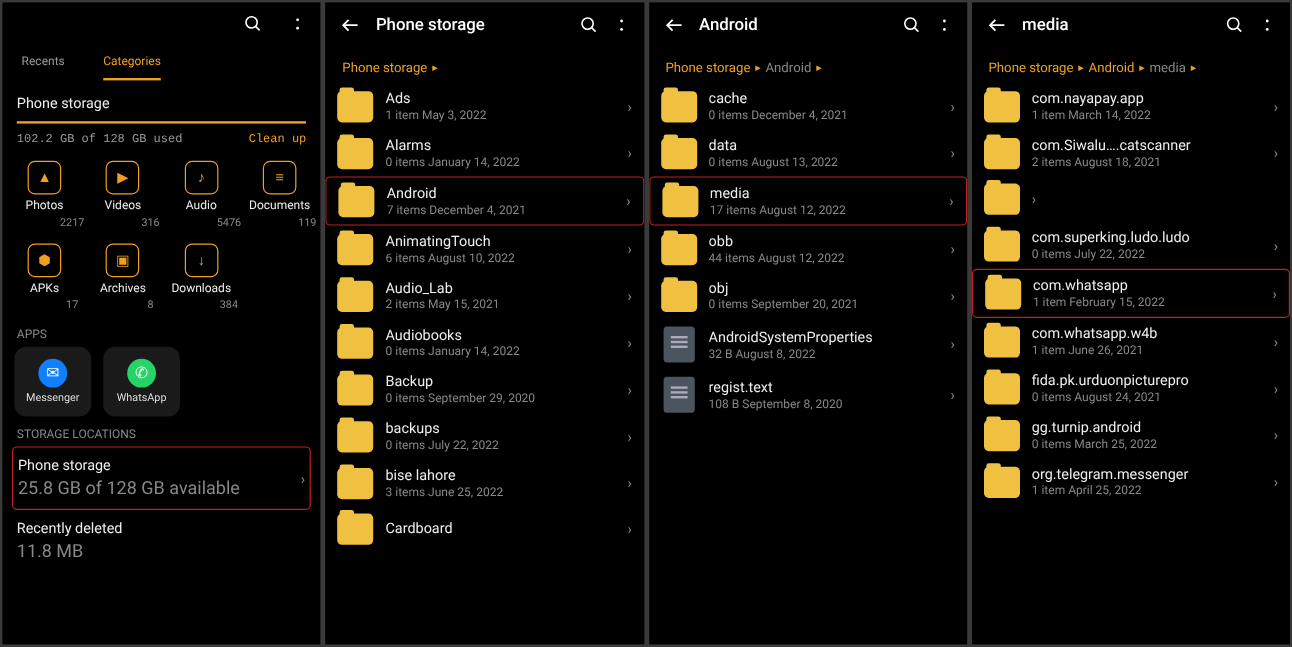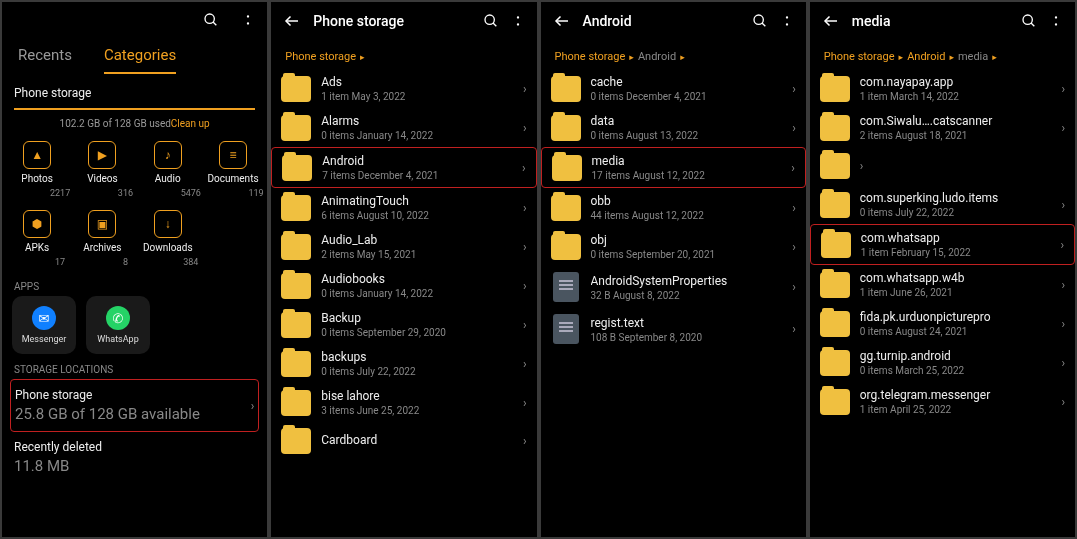--- a/index.html
+++ b/index.html
@@ -39,7 +39,7 @@
   }
   .tab {
     color: #999;
-    font-size: 15px;
+    font-size: 10px;
     padding-bottom: 8px;
   }
   .tab.active {

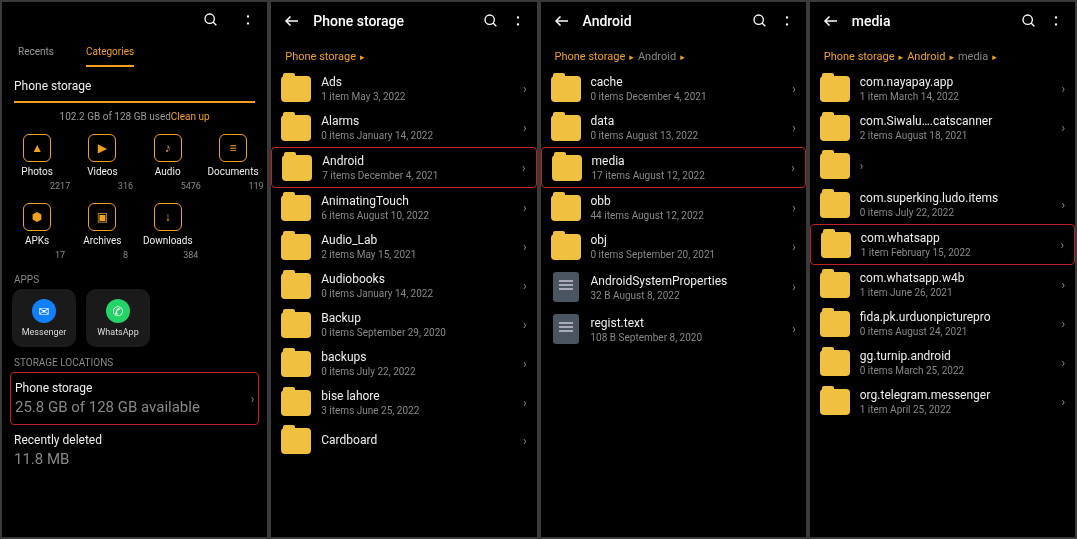--- a/index.html
+++ b/index.html
@@ -69,11 +69,12 @@
   }
   .usage-row {
     display: flex;
-    justify-content: center;
+    justify-content: space-between;
     align-items: center;
     padding: 8px 12px;
     color: #999;
     font-size: 10px;
+    font-family: Liberation Mono, monospace;
   }
   .cleanup { color: #f0a020; font-size: 10px; }
   .cat-grid {

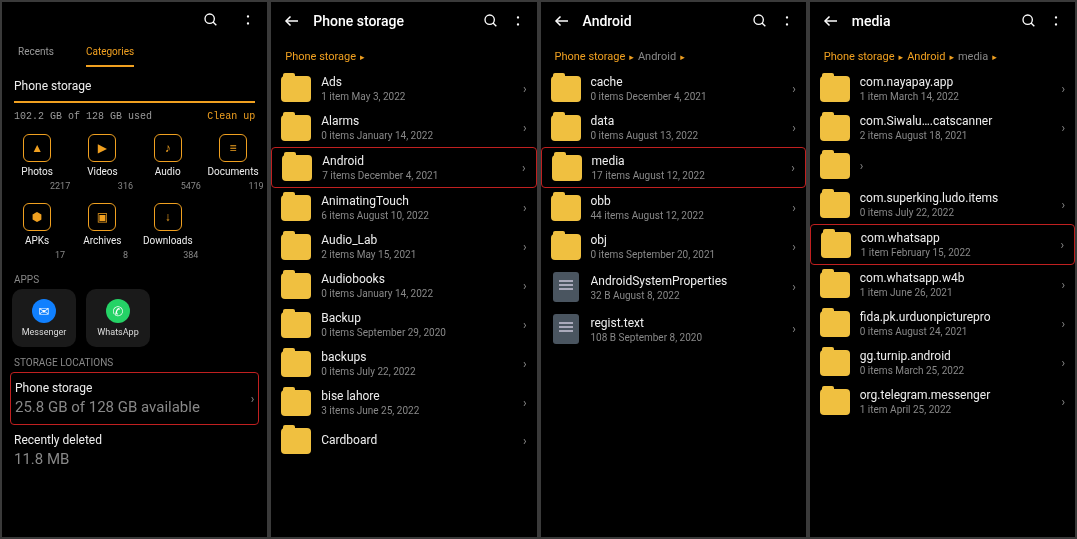--- a/index.html
+++ b/index.html
@@ -549,7 +549,7 @@
       <div class="file-row">
         <div class="folder-icon"></div>
         <div class="file-text">
-        <div class="file-name">com.superking.ludo.items</div>
+        <div class="file-name">com.superking.ludo.ludo</div>
         <div class="file-meta">0 items    July 22, 2022</div>
       </div>
       <span class="chev">›</span>

